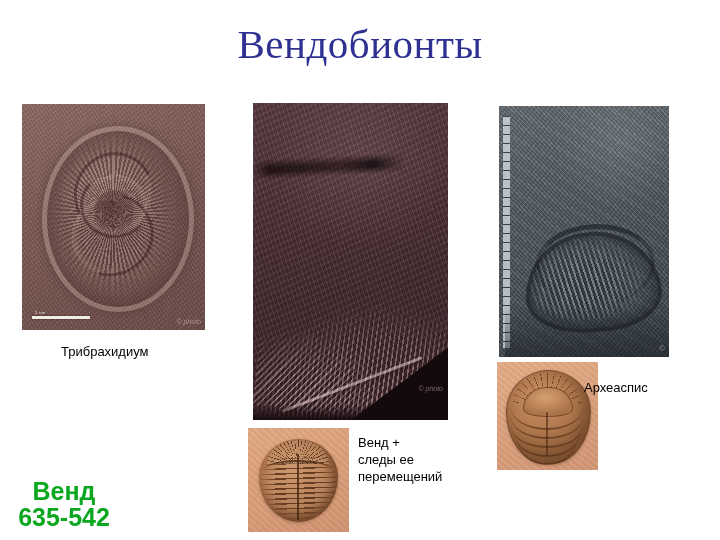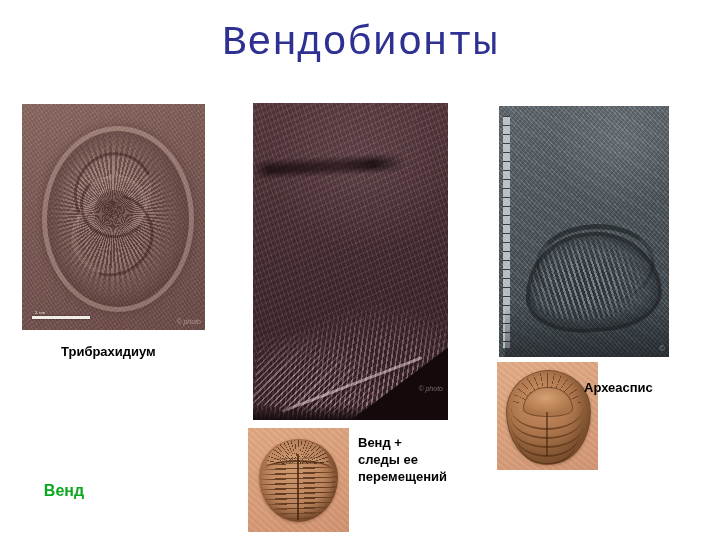--- a/index.html
+++ b/index.html
@@ -22,7 +22,7 @@
     top: 20px;
     width: 720px;
     text-align: center;
-    font-family: Liberation Mono, monospace;
+    font-family: Liberation Serif, serif;
     font-size: 41px;
     font-weight: 400;
     letter-spacing: 0.5px;

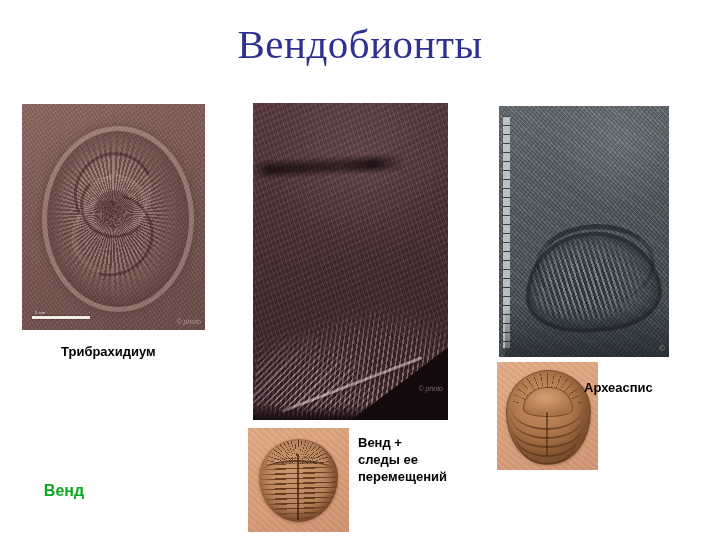--- a/index.html
+++ b/index.html
@@ -360,7 +360,7 @@
     position: absolute;
     font-family: "Liberation Sans", sans-serif;
     font-size: 13px;
-    font-weight: bold;
+    font-weight: normal;
     color: #000000;
     line-height: 17px;
     white-space: pre-line;

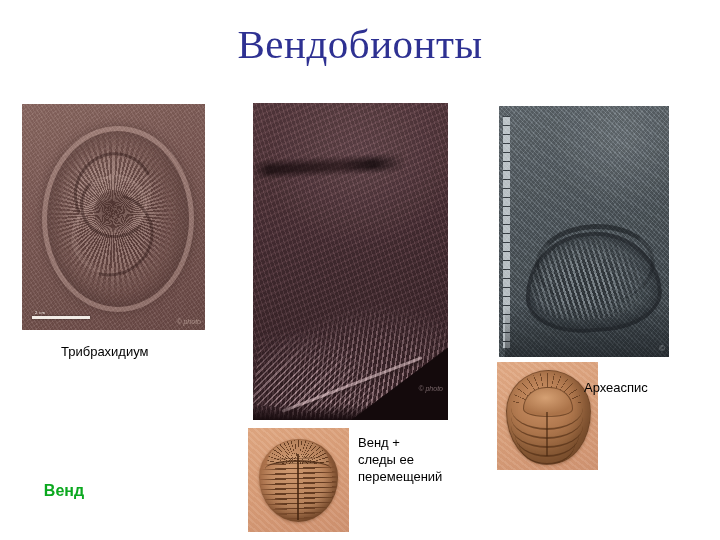--- a/index.html
+++ b/index.html
@@ -377,7 +377,7 @@
     width: 120px;
     text-align: center;
     font-family: "Liberation Sans", sans-serif;
-    font-size: 16px;
+    font-size: 25px;
     font-weight: bold;
     color: #0ba81f;
     line-height: 26px;

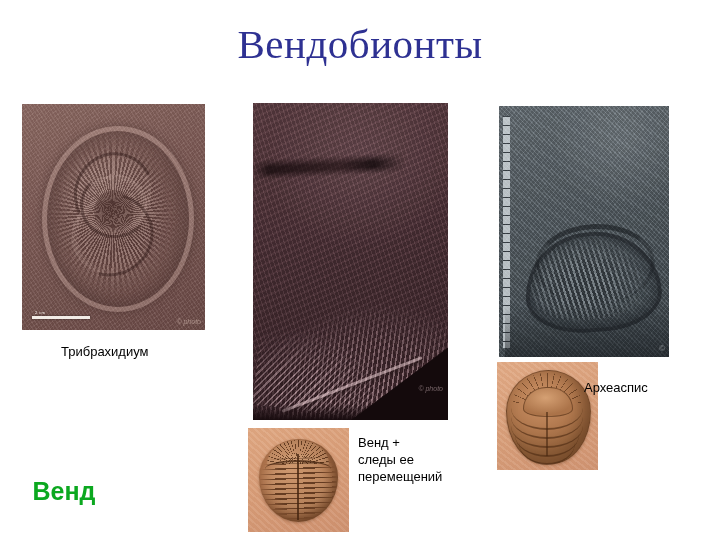--- a/index.html
+++ b/index.html
@@ -455,6 +455,7 @@
 
 <div id="period-label">
   <span>Венд</span>
+  <span class="line2">635-542</span>
 </div>
 
 </body></html>

